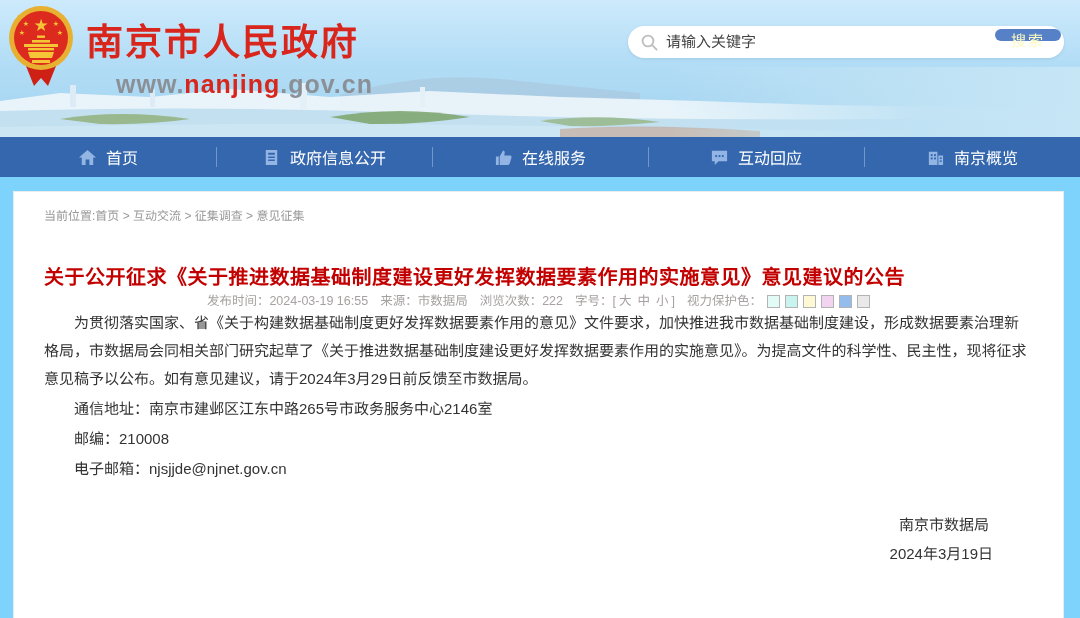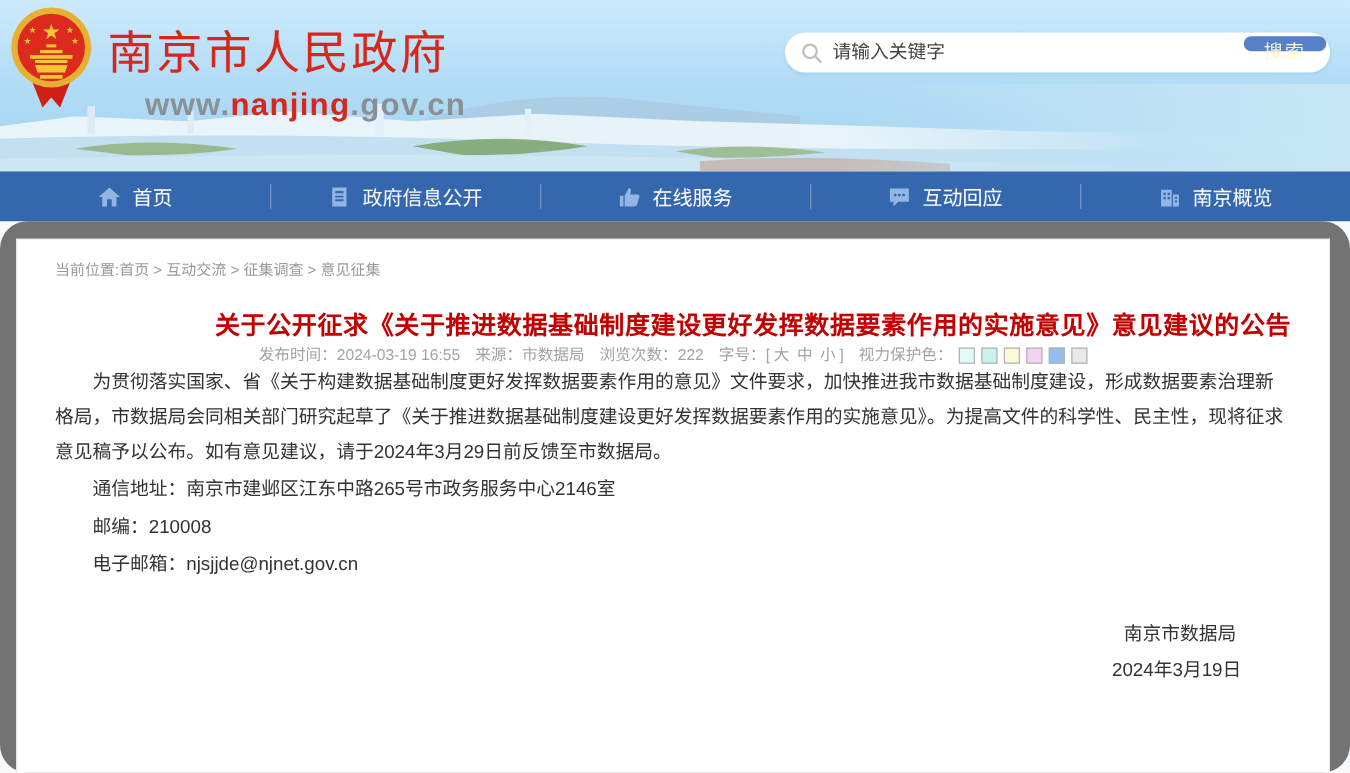--- a/index.html
+++ b/index.html
@@ -14,7 +14,7 @@
   .skyline { position:absolute; left:0; bottom:0; width:1080px; height:70px; }
   .emblem { position:absolute; left:8px; top:4px; width:66px; height:84px; }
   .site-block { position:absolute; left:86px; top:12px; }
-  .site-name { font-size:37px; font-weight:normal; color:#d9261c; letter-spacing:2px; }
+  .site-name { font-size:37px; font-weight:bold; color:#d9261c; letter-spacing:2px; }
   .site-url { margin:4px 0 0 30px; font-size:25px; font-weight:bold; color:#8b9096; letter-spacing:1px; }
   .site-url .red { color:#d9261c; }
 

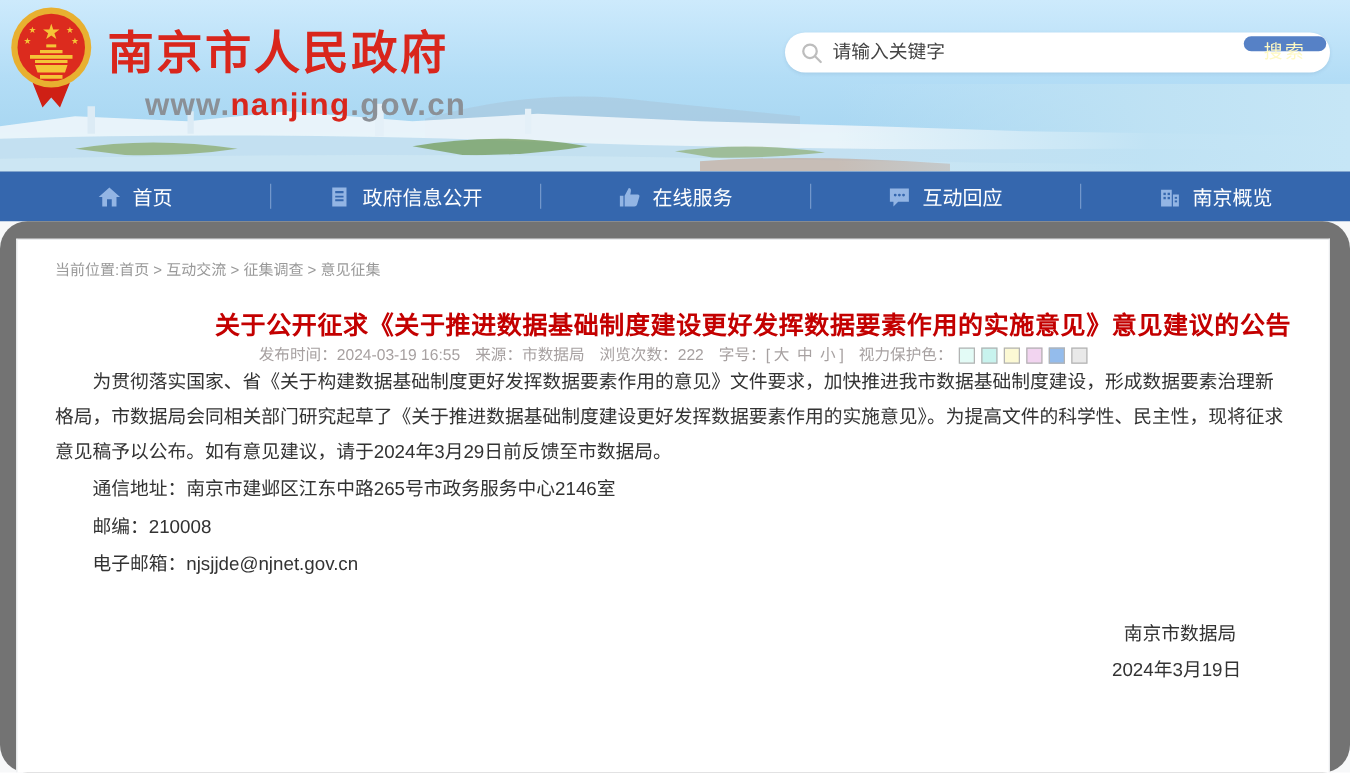--- a/index.html
+++ b/index.html
@@ -39,7 +39,7 @@
   .nav-icon-fill { fill:#93b5e4; }
 
   
-  .page { width:1080px; height:441px; background:#737373; padding:14px 16px 0 13px;border-radius:22px; }
+  .page { width:1080px; height:441px; background:#7dd3fc; padding:14px 16px 0 13px; }
   .card { background:#ffffff; border:1px solid #e9ebed; border-bottom:none;
     width:1051px; height:427px; padding:0 30px; }
 

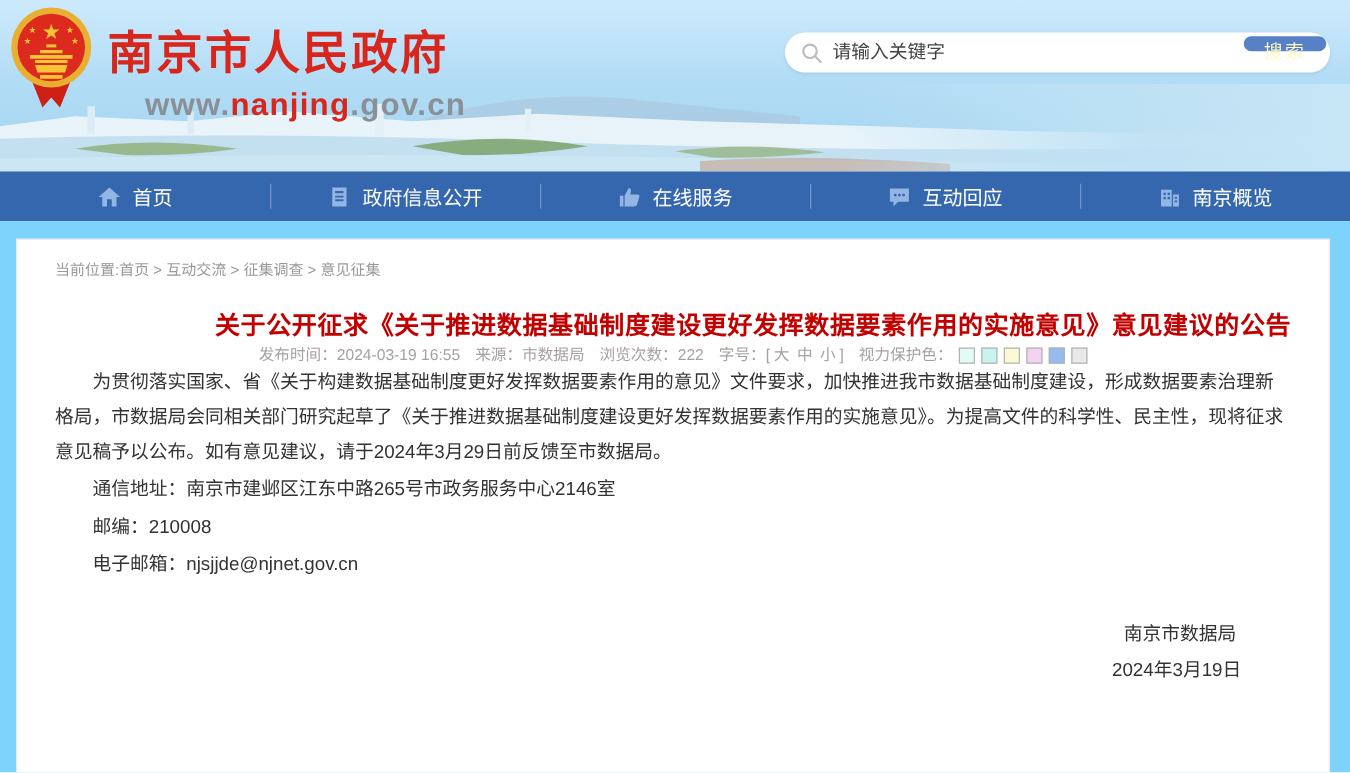--- a/index.html
+++ b/index.html
@@ -46,7 +46,7 @@
   .breadcrumb { padding-top:14px; font-size:12px; color:#999; }
   .breadcrumb .crumb { color:#999; cursor:pointer; }
 
-  .title { margin-top:21px; text-align:right; font-size:20px; font-weight:bold;
+  .title { margin-top:38px; text-align:left; font-size:20px; font-weight:bold;
     color:#c30000; font-family:"Liberation Serif","DejaVu Serif",serif; letter-spacing:.5px; }
 
   .meta { text-align:center; font-size:12.5px; color:#a7a1a1;

